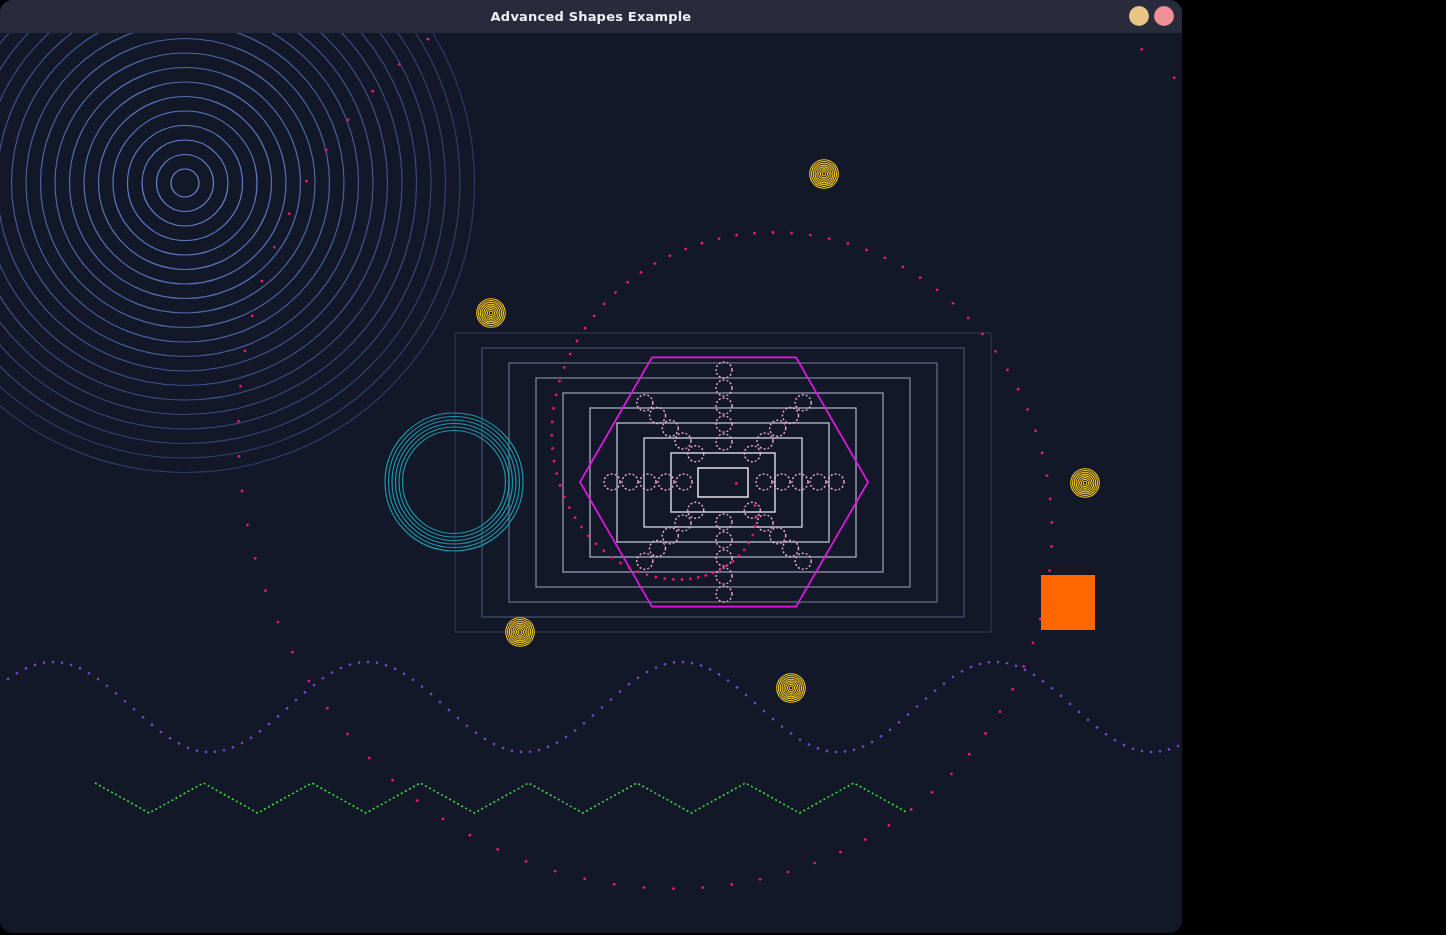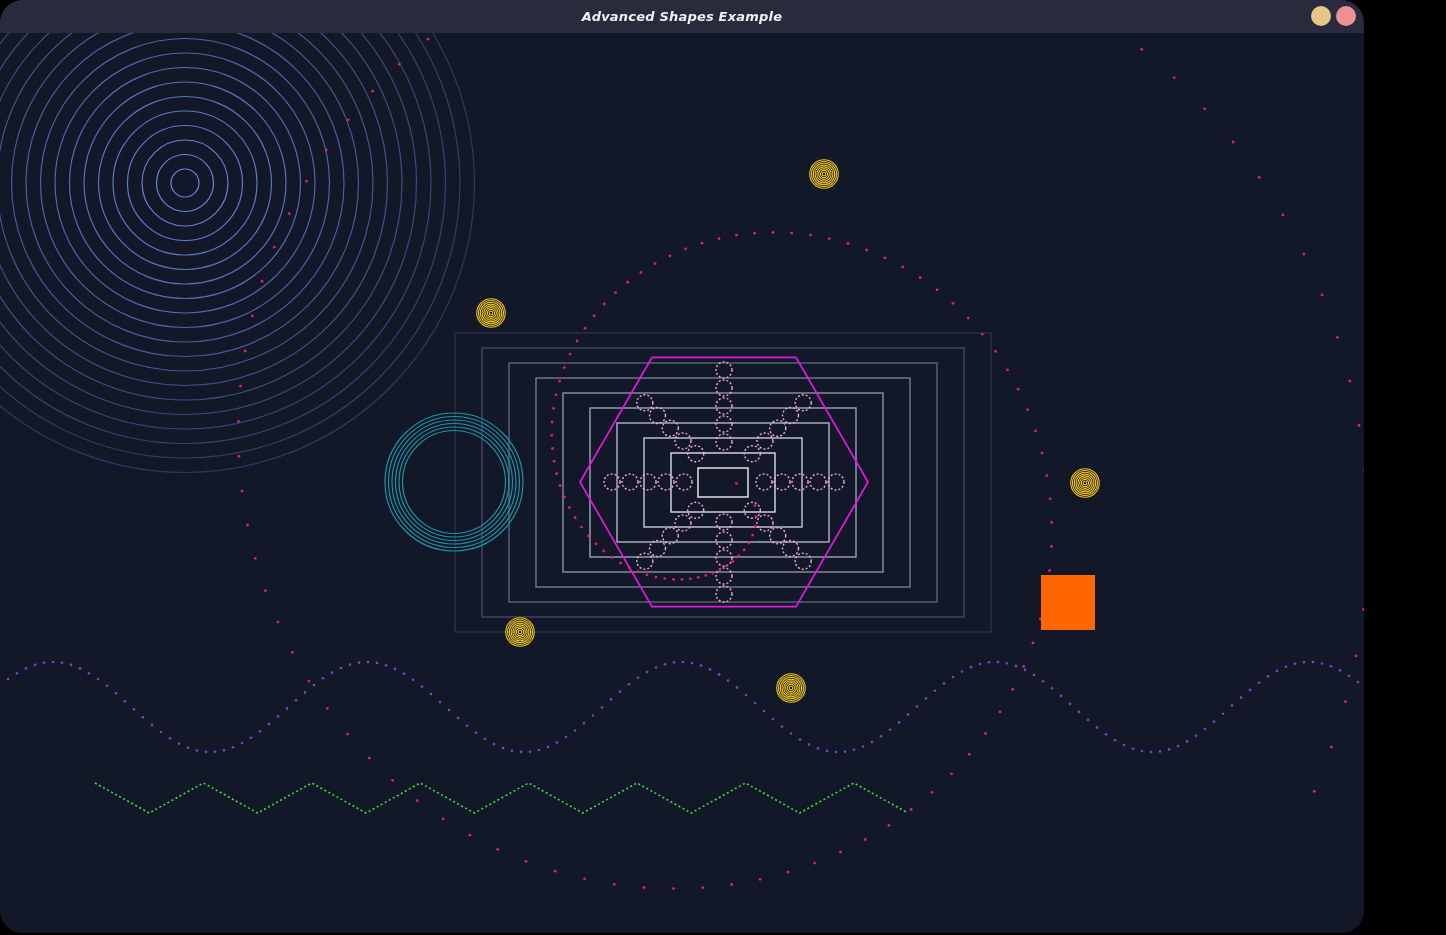--- a/index.html
+++ b/index.html
@@ -4,8 +4,8 @@
 <style>
   html,body{margin:0;padding:0;background:#000;width:1446px;height:935px;overflow:hidden;
     font-family:"DejaVu Sans","Liberation Sans",sans-serif;}
-  .window{position:absolute;left:0;top:0;width:1364px;height:933px;border-radius:23px;
-    overflow:hidden;background:#131829;font-style:italic;}
+  .window{position:absolute;left:0;top:0;width:1182px;height:933px;border-radius:13px;
+    overflow:hidden;background:#131829;}
   .titlebar{position:absolute;left:0;top:0;width:100%;height:33px;background:#272b3b;
     display:flex;align-items:center;justify-content:center;}
   .title{color:#eef0f4;font-size:13px;font-weight:bold;letter-spacing:.2px;}

